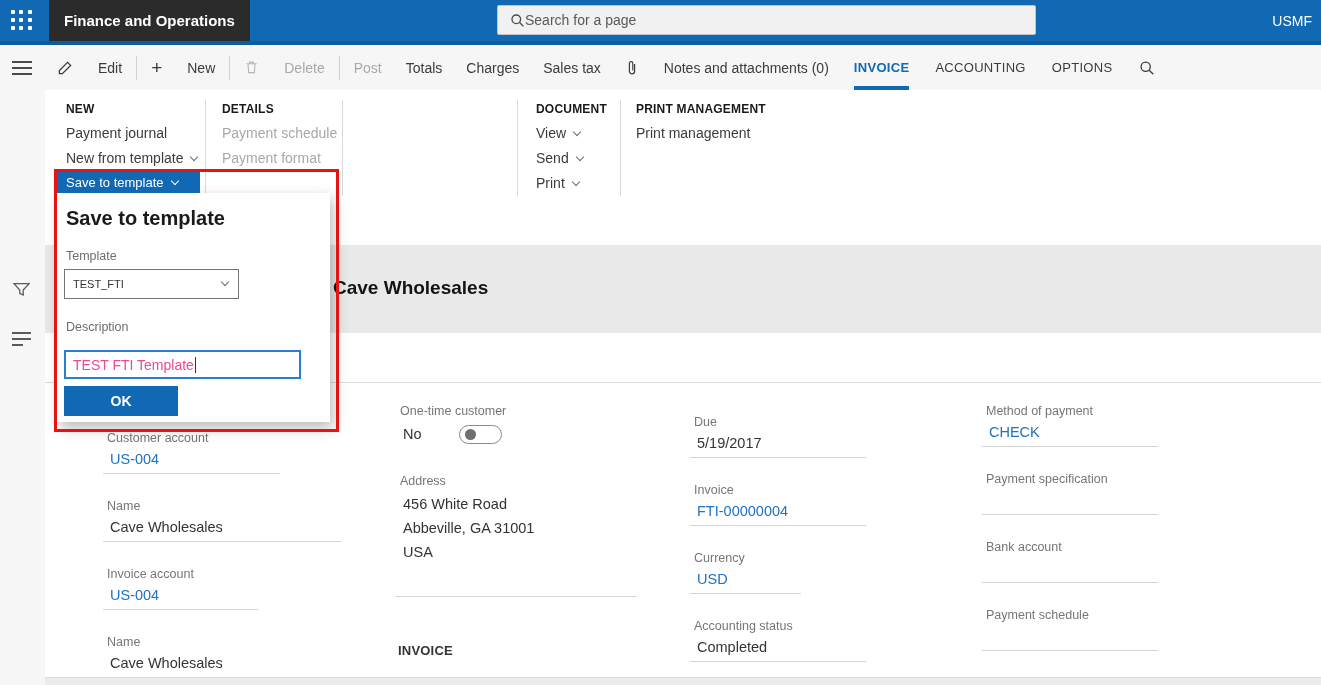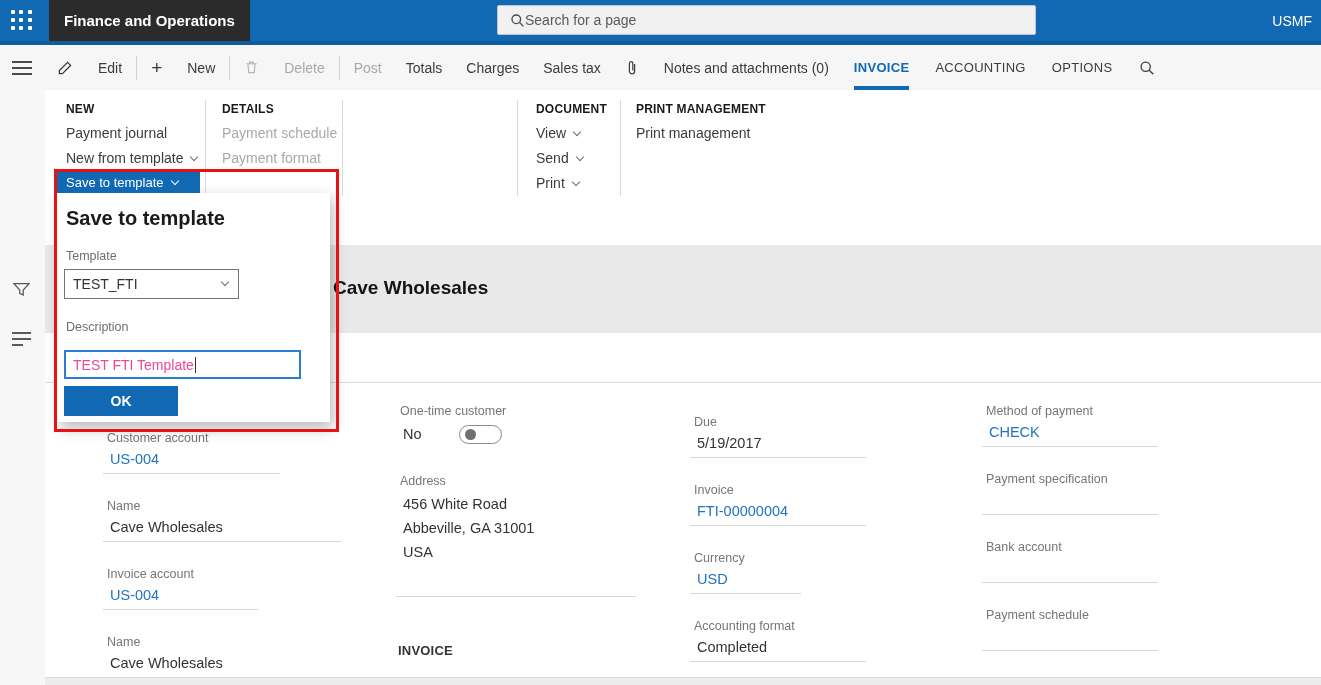--- a/index.html
+++ b/index.html
@@ -65,7 +65,7 @@
   .dlg-title { position:absolute; left:9px; top:14px; font-size:20px; font-weight:bold; color:#1a1a1a; }
   .dlg-label { position:absolute; left:9px; font-size:12.5px; color:#6e6e6e; }
   .dlg-dd { position:absolute; left:7px; top:76px; width:175px; height:30px; border:1px solid #747474;
-            display:flex; align-items:center; justify-content:space-between; font-size:14px; color:#333;
+            display:flex; align-items:center; justify-content:space-between; font-size:11px; color:#333;
             padding:0 10px 0 8px; cursor:pointer; background:#fff; }
   .dlg-input { position:absolute; left:7px; top:157px; width:237px; height:29px; border:2px solid #2b7cd3;
                display:flex; align-items:center; padding-left:7px; font-size:14px; color:#ec4899; background:#fff; }

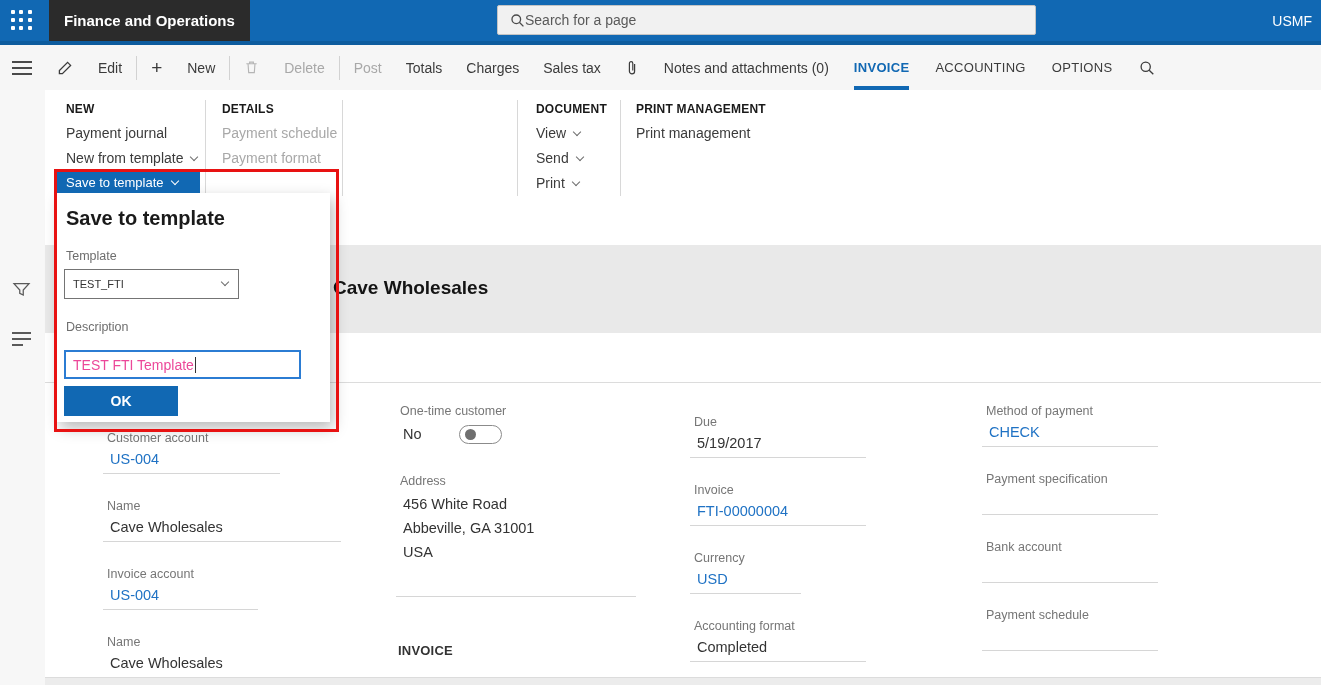--- a/index.html
+++ b/index.html
@@ -313,7 +313,7 @@
     <div class="fvalue link vw111">USD</div>
   </div>
   <div class="field">
-    <div class="flabel">Accounting format</div>
+    <div class="flabel">Accounting status</div>
     <div class="fvalue vw176">Completed</div>
   </div>
 </div>

